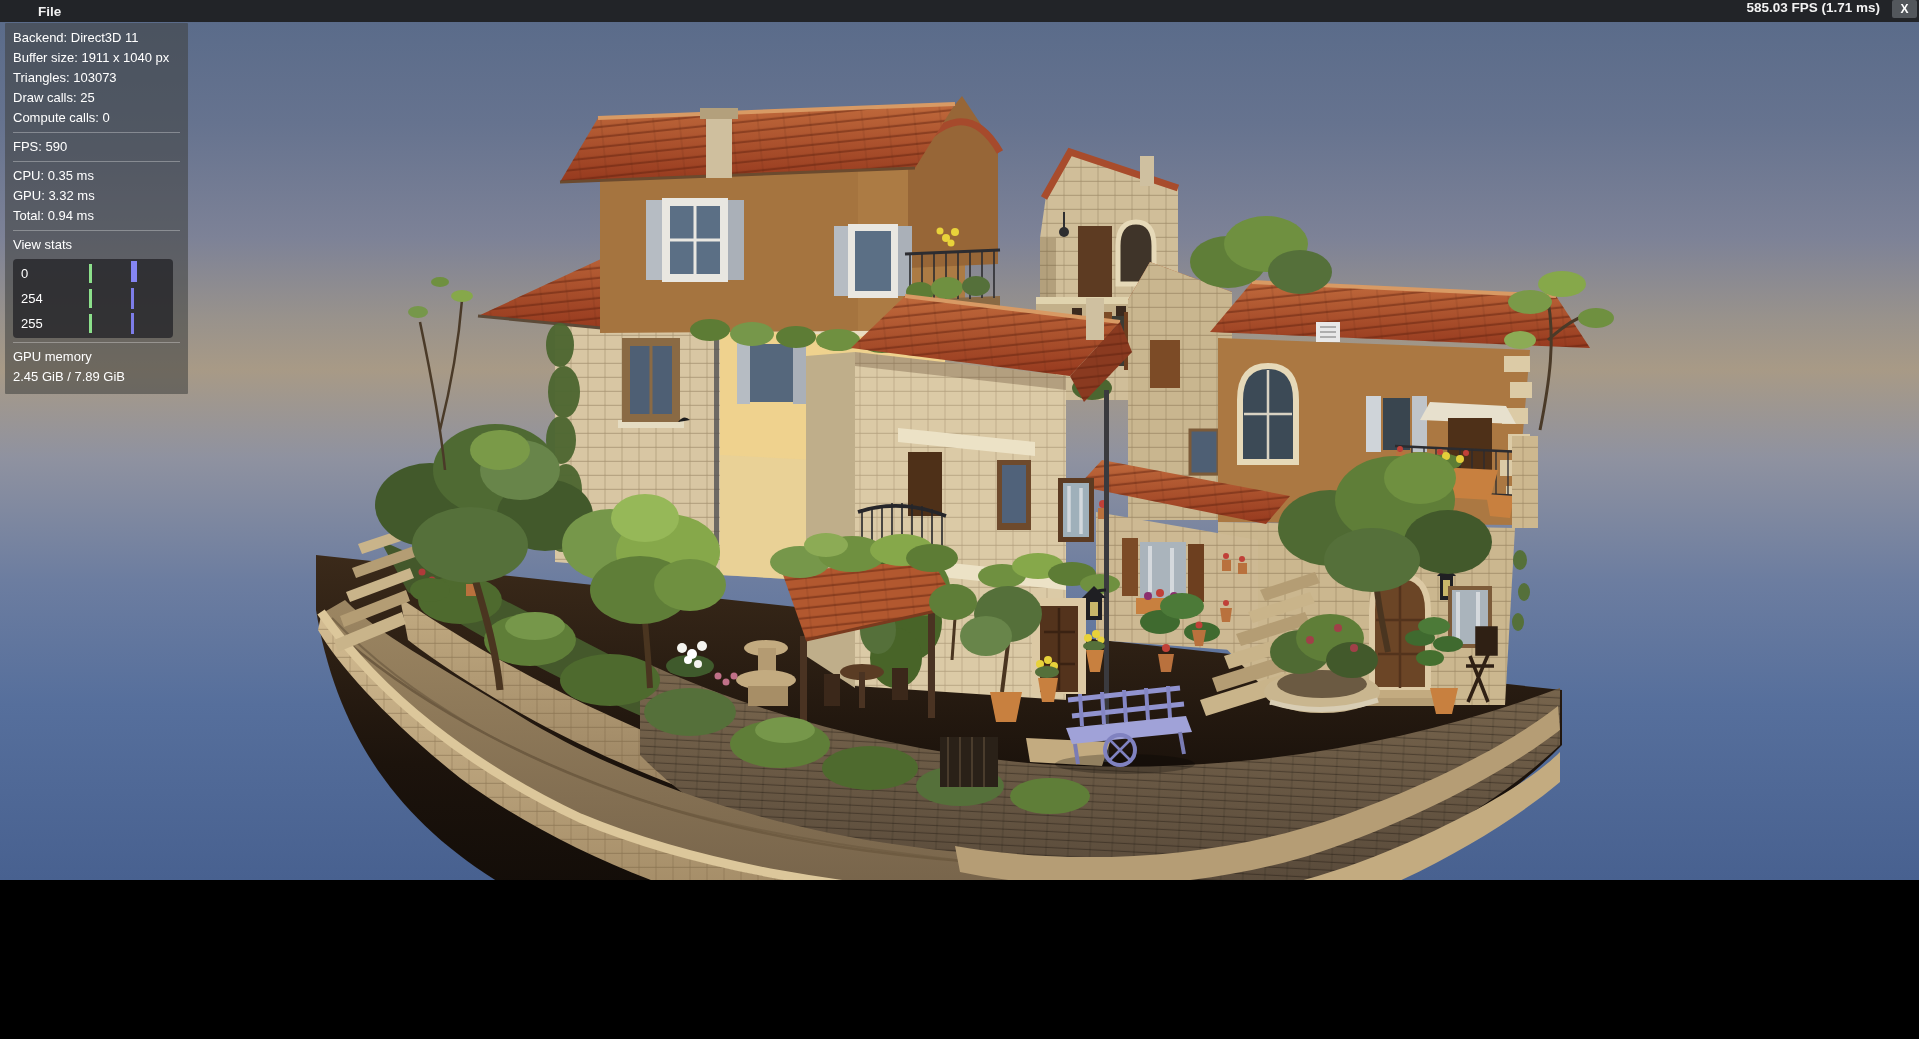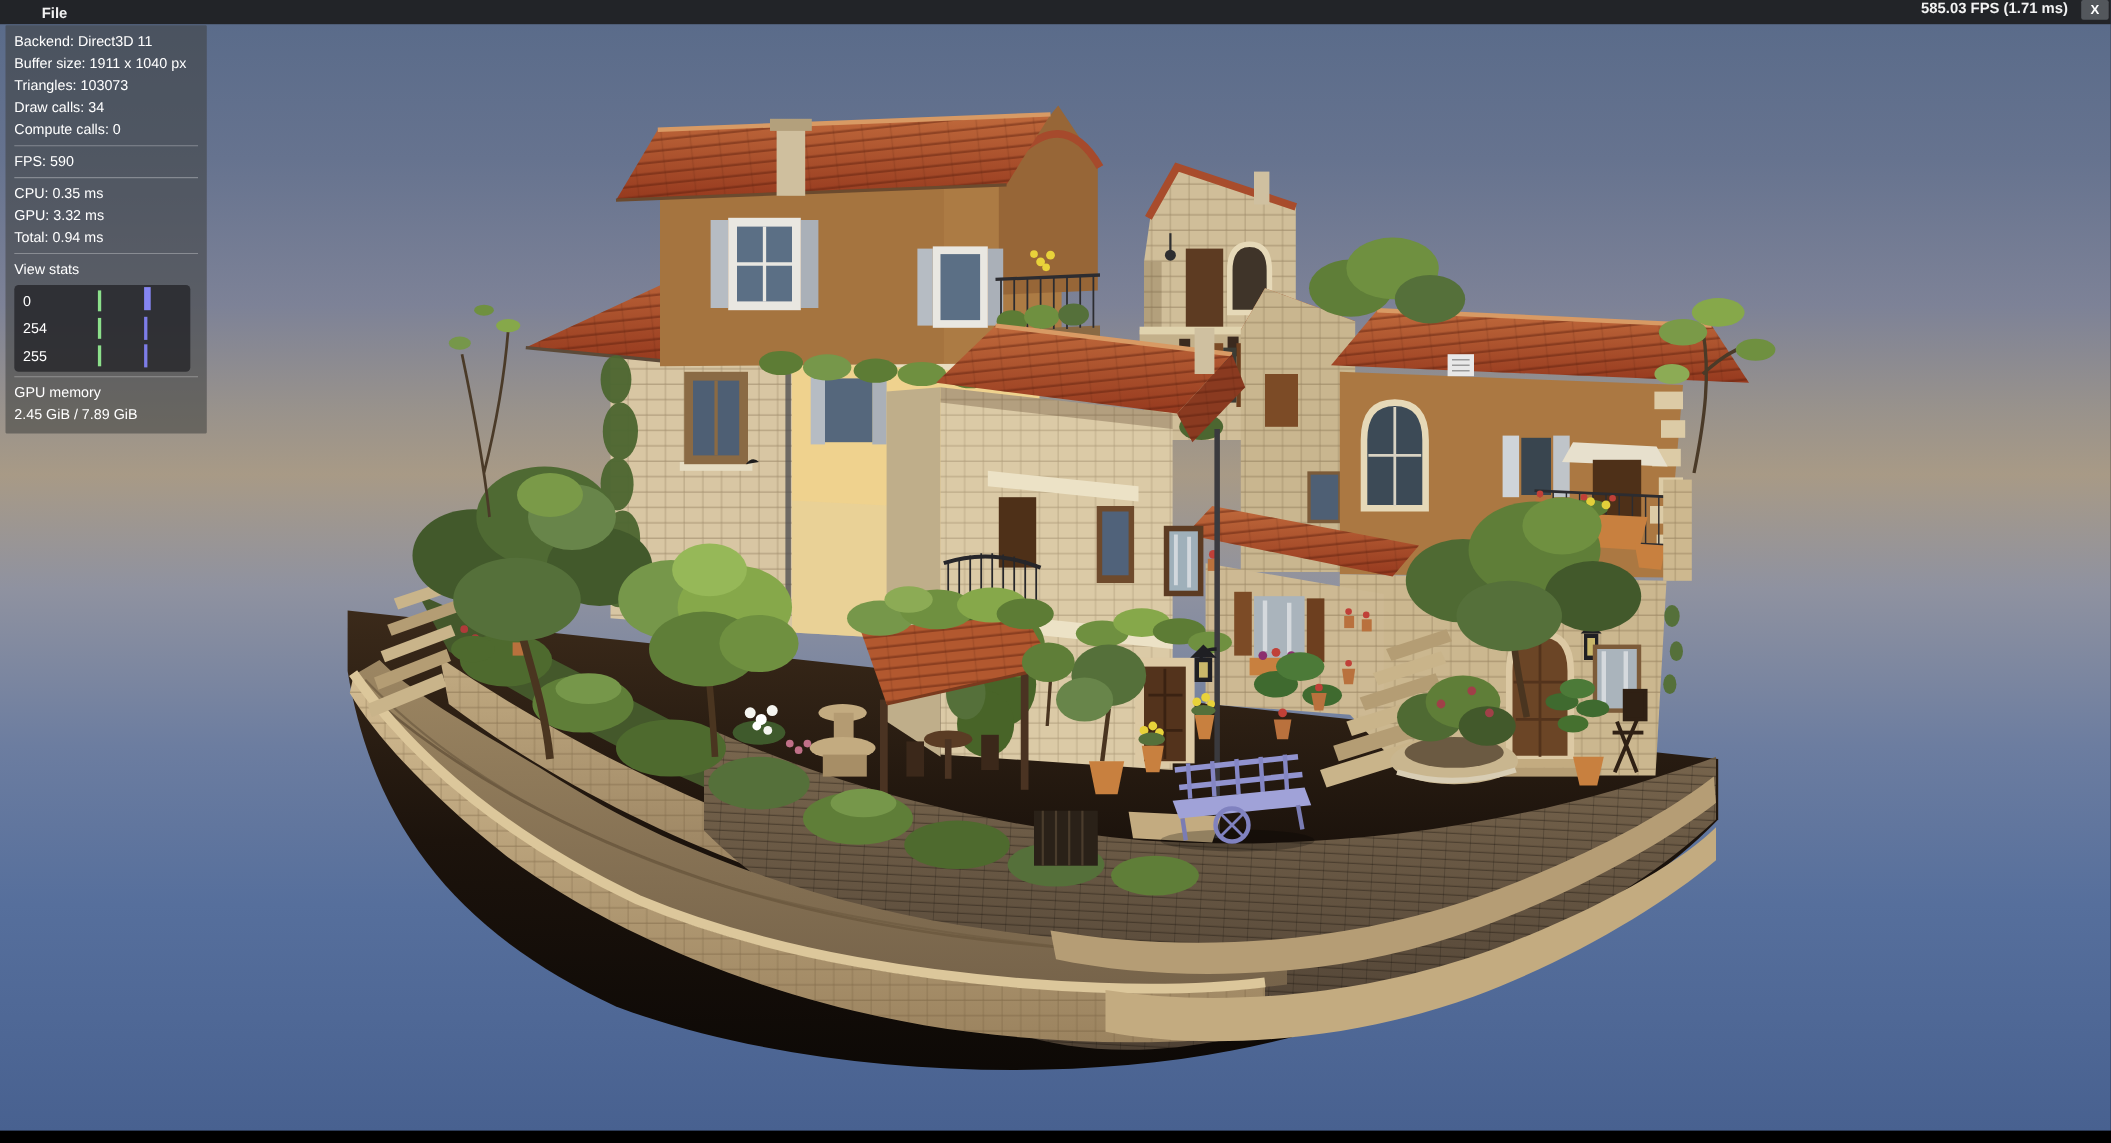--- a/index.html
+++ b/index.html
@@ -4,7 +4,7 @@
 <style>
   html,body{margin:0;padding:0;background:#000;}
   *{box-sizing:border-box;}
-  .app{position:relative;width:1919px;height:1028px;overflow:hidden;
+  .app{position:relative;width:1919px;height:880px;overflow:hidden;
        font-family:"Liberation Sans","DejaVu Sans",sans-serif;}
 
   

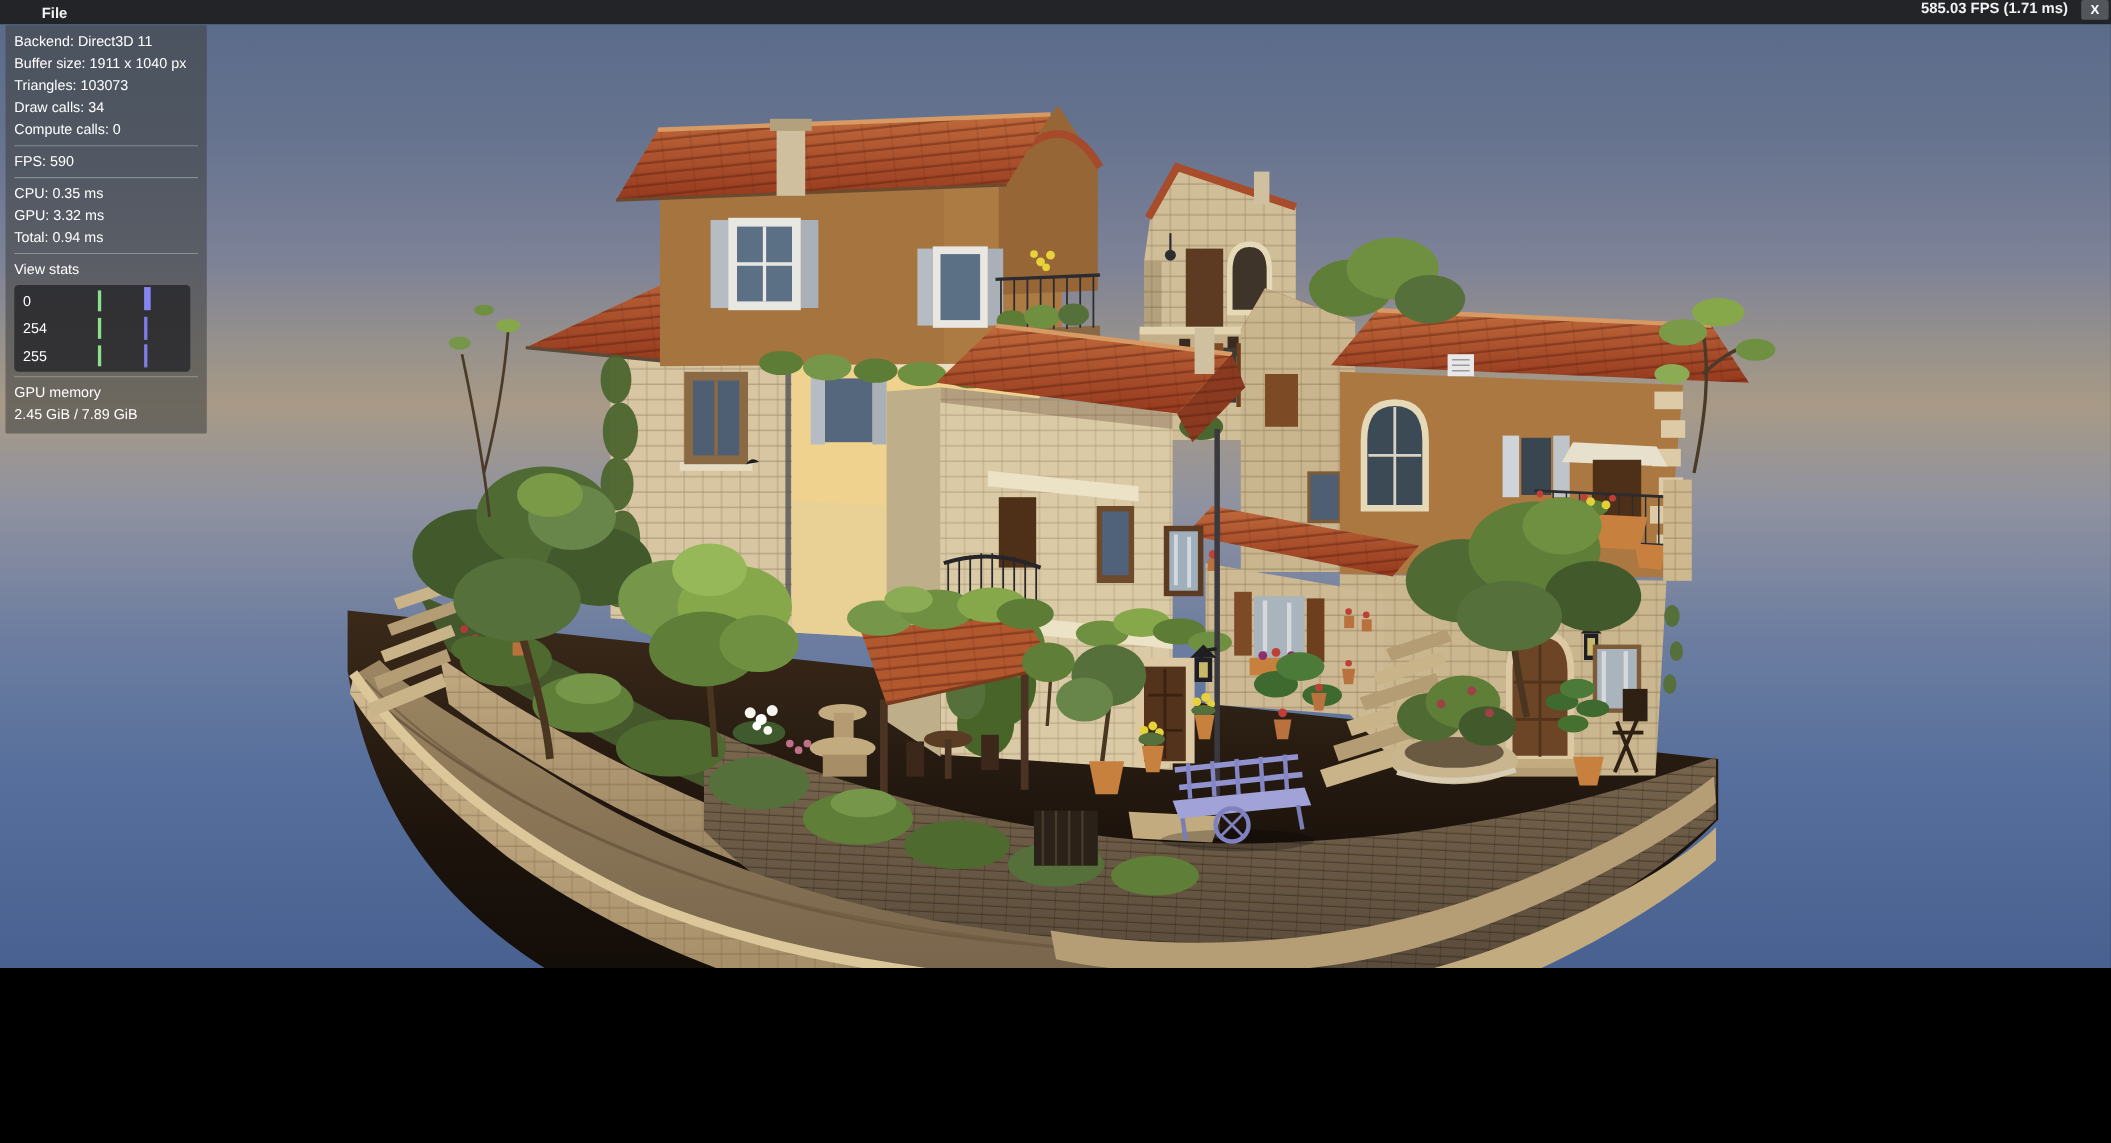--- a/index.html
+++ b/index.html
@@ -601,7 +601,7 @@
     <div class="line">Backend: Direct3D 11</div>
     <div class="line">Buffer size: 1911 x 1040 px</div>
     <div class="line">Triangles: 103073</div>
-    <div class="line">Draw calls: 34</div>
+    <div class="line">Draw calls: 25</div>
     <div class="line">Compute calls: 0</div>
     <div class="sep"></div>
     <div class="line">FPS: 590</div>

